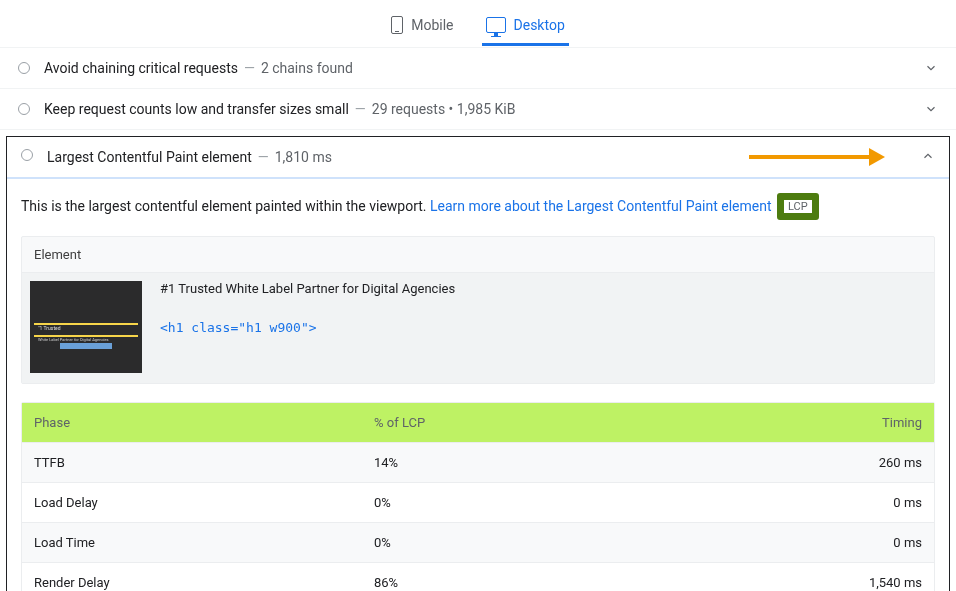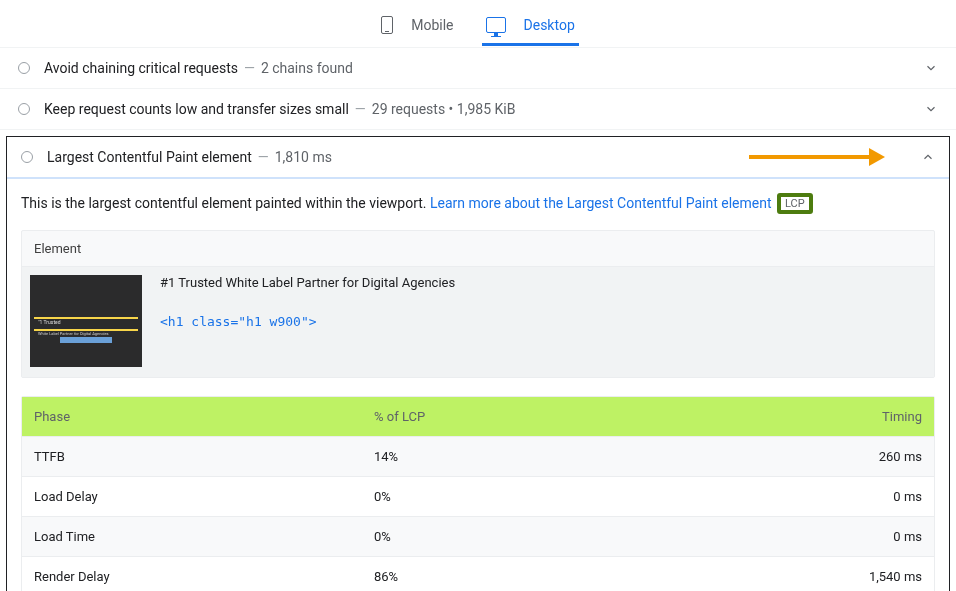--- a/index.html
+++ b/index.html
@@ -7,7 +7,7 @@
 .container { width: 956px; margin: 0 auto; }
 
 .tabs { display: flex; justify-content: center; align-items: center; gap: 24px; padding: 6px 0 0; border-bottom: 1px solid #f1f3f4; }
-.tab { display: flex; align-items: center; gap: 18px; padding: 10px 4px 10px; cursor: pointer; border-bottom: 3px solid transparent; color: #5f6368; font-size: 14px; }
+.tab { display: flex; align-items: center; gap: 8px; padding: 10px 4px 10px; cursor: pointer; border-bottom: 3px solid transparent; color: #5f6368; font-size: 14px; }
 .tab.active { color: #1a73e8; border-bottom-color: #1a73e8; }
 .tab-icon-mobile { width: 12px; height: 18px; border: 1.5px solid #5f6368; border-radius: 2px; position: relative; }
 .tab-icon-mobile::after { content: ""; position: absolute; bottom: 1px; left: 50%; transform: translateX(-50%); width: 4px; height: 1px; background: #5f6368; }

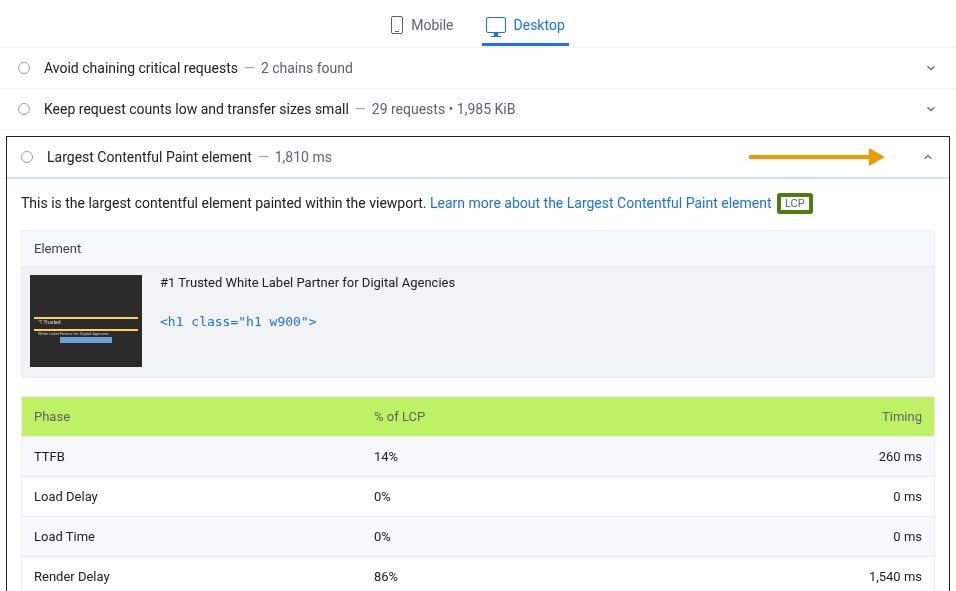--- a/index.html
+++ b/index.html
@@ -24,7 +24,7 @@
 .chev svg { width: 14px; height: 14px; display: block; }
 
 .expanded-card { border: 1px solid #202124; margin: 6px 6px 10px; }
-.expanded-header { display: flex; align-items: center; padding: 12px 14px; border-bottom: 2px solid #cfe2fb; position: relative; cursor: pointer; }
+.expanded-header { display: flex; align-items: flex-start; padding: 12px 14px; border-bottom: 2px solid #cfe2fb; position: relative; cursor: pointer; }
 .expanded-header .circ { width: 12px; height: 12px; border: 1.5px solid #9aa0a6; border-radius: 50%; margin-right: 14px; flex-shrink: 0; }
 .expanded-header .title { color: #202124; }
 .expanded-header .dash { color: #9aa0a6; margin: 0 6px; }

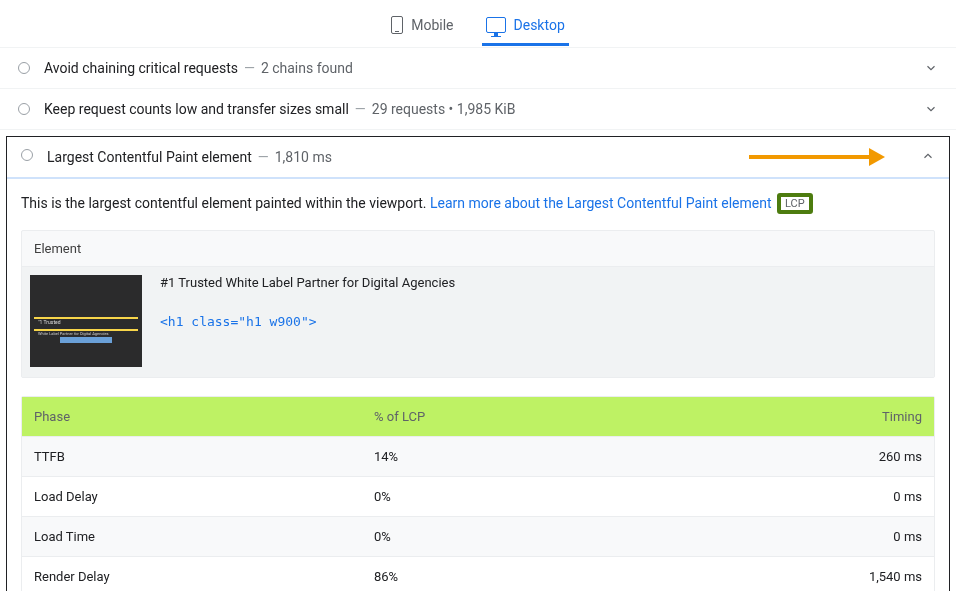--- a/index.html
+++ b/index.html
@@ -38,7 +38,7 @@
 .expanded-body { padding: 14px 14px 18px; }
 .desc { font-size: 14px; color: #202124; margin-bottom: 16px; }
 .desc a { color: #1a73e8; text-decoration: none; }
-.lcp-badge { display: inline-block; border: 4px solid #4d7c0f; border-radius: 3px; font-size: 11px; padding: 0 4px; color: #5f6368; vertical-align: 1px; margin-left: 2px; }
+.lcp-badge { display: inline-block; border: 7px solid #4d7c0f; border-radius: 3px; font-size: 11px; padding: 0 4px; color: #5f6368; vertical-align: 1px; margin-left: 2px; }
 
 .element-box { border: 1px solid #ebedef; background: #f8f9fa; border-radius: 2px; margin-bottom: 18px; }
 .element-box-h { padding: 10px 12px; font-size: 13px; color: #404040; border-bottom: 1px solid #ebedef; }

